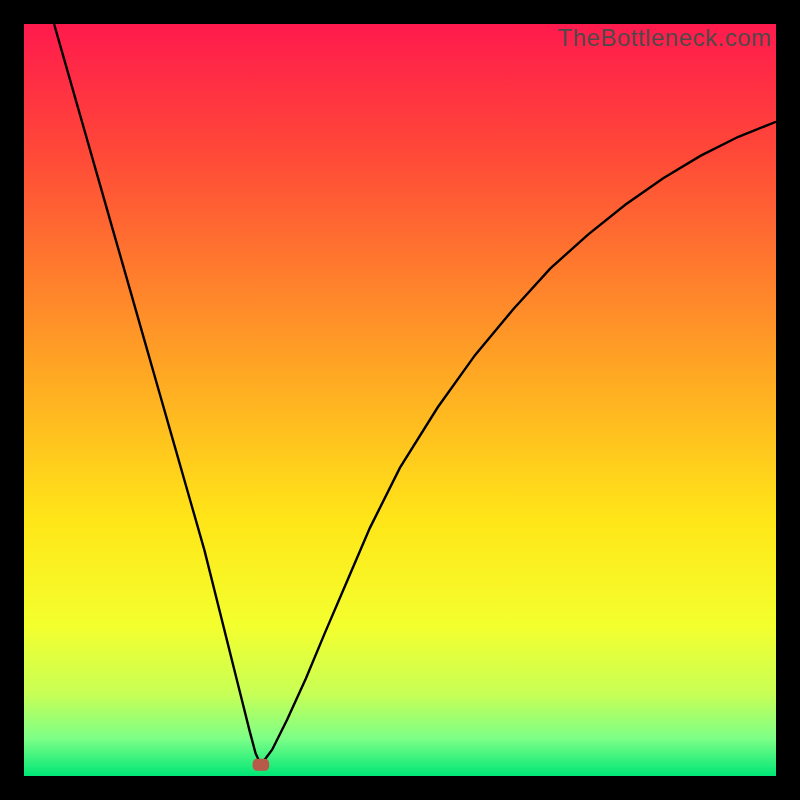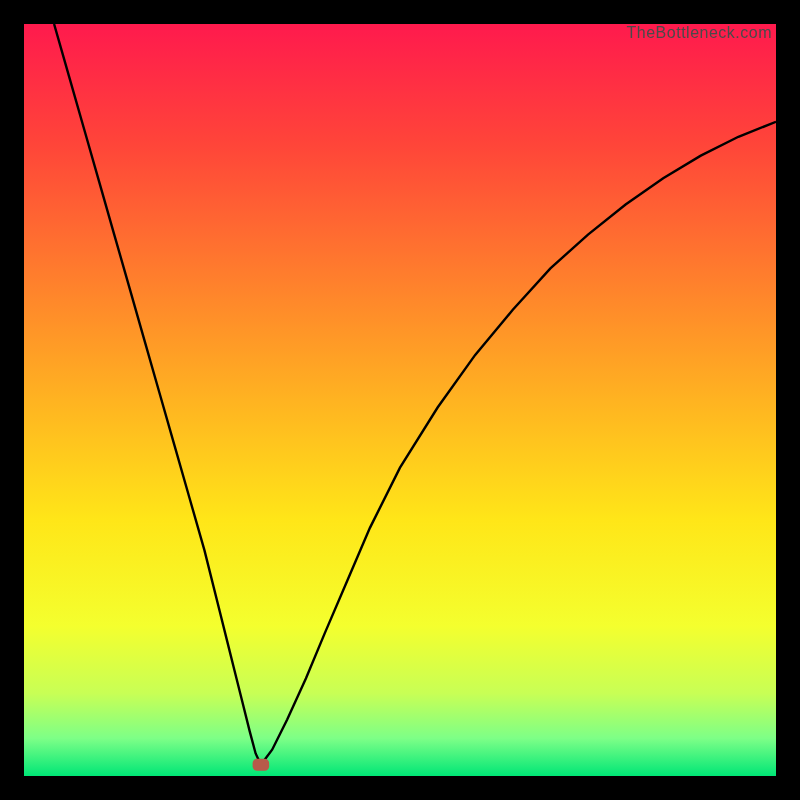--- a/index.html
+++ b/index.html
@@ -29,7 +29,7 @@
     
     top: 0px;
     right: 4px;
-    font-size: 16px;
+    font-size: 24px;
     color: #4a4a4a;
     font-weight: 500;
     letter-spacing: 0.5px;

